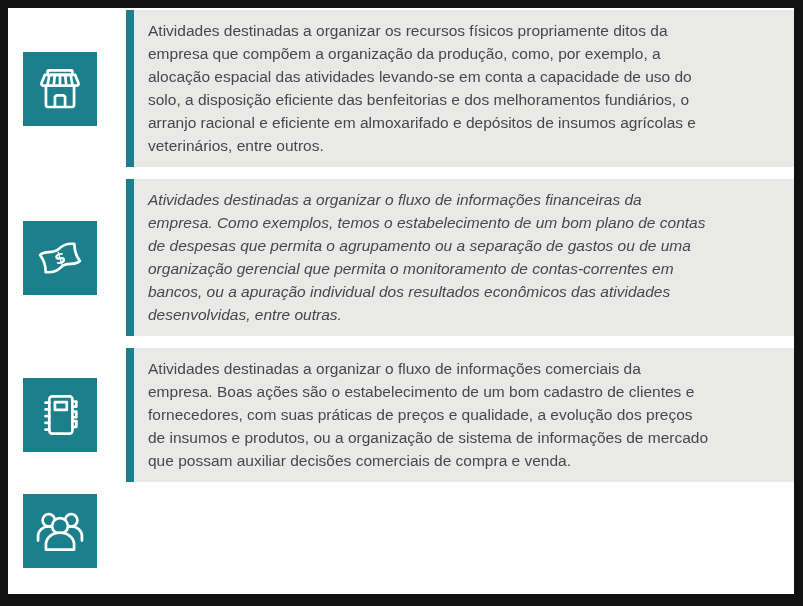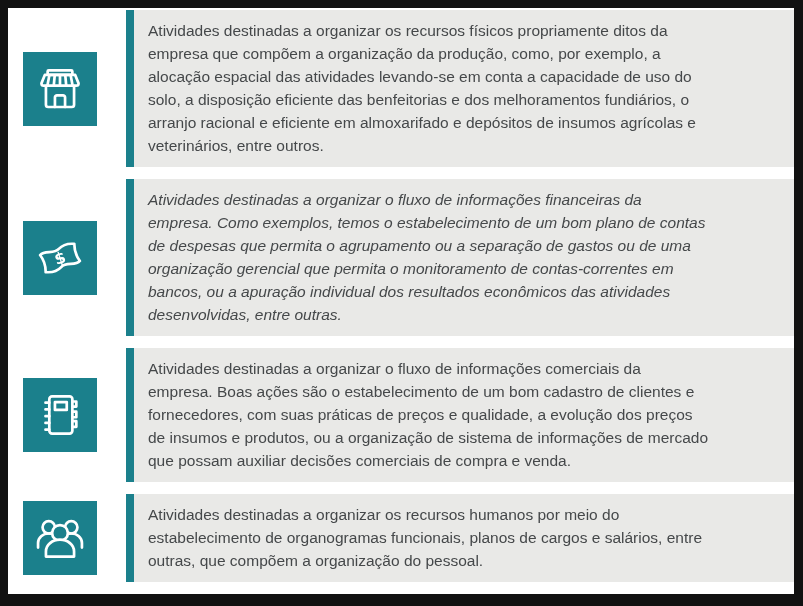--- a/index.html
+++ b/index.html
@@ -111,9 +111,6 @@
         <path class="fillteal" d="M11.5 40.5 v-4.5 a12.5 10.5 0 0 1 25 0 v4.5 Z"></path>
       </svg>
     </div>
-    <div class="card">Atividades destinadas a organizar os recursos humanos por meio do
-estabelecimento de organogramas funcionais, planos de cargos e salários, entre
-outras, que compõem a organização do pessoal.</div>
   </div>
 
 </div>

